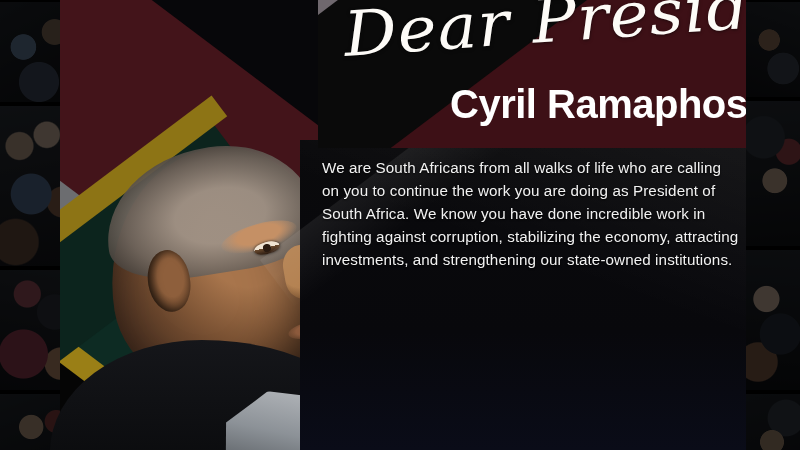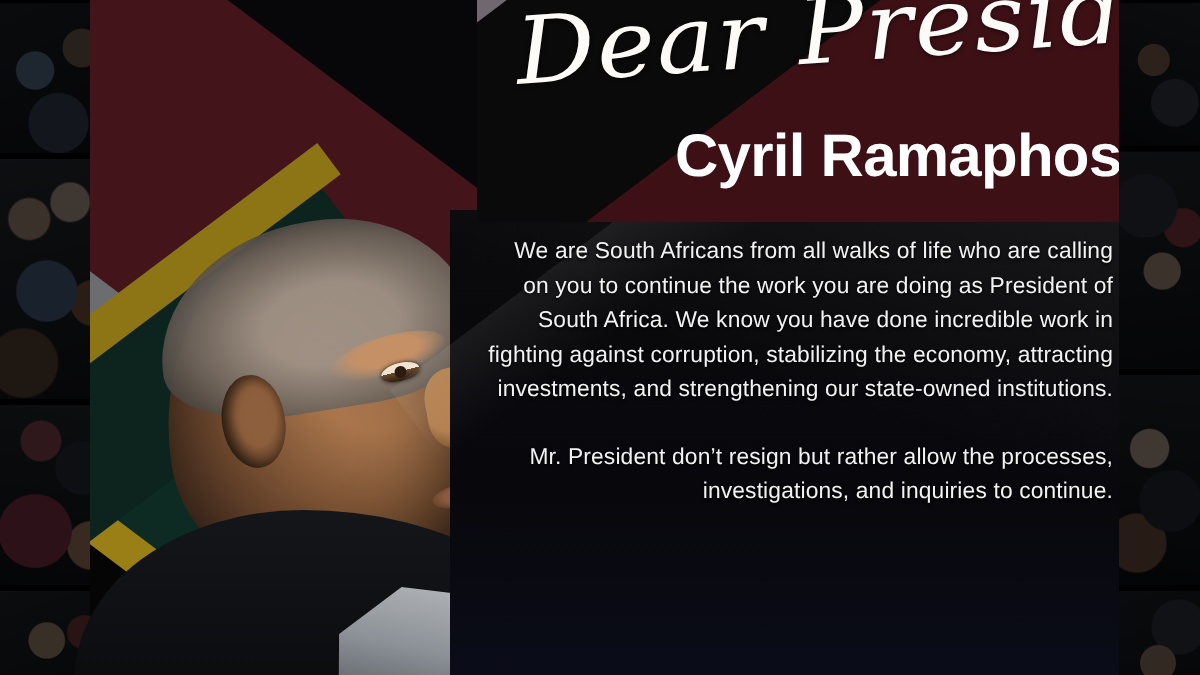--- a/index.html
+++ b/index.html
@@ -328,7 +328,7 @@
     left: 322px;
     top: 156px;
     width: 420px;
-    text-align: right;
+    text-align: left;
     color: #f2f2f2;
     font-size: 15.2px;
     line-height: 23px;

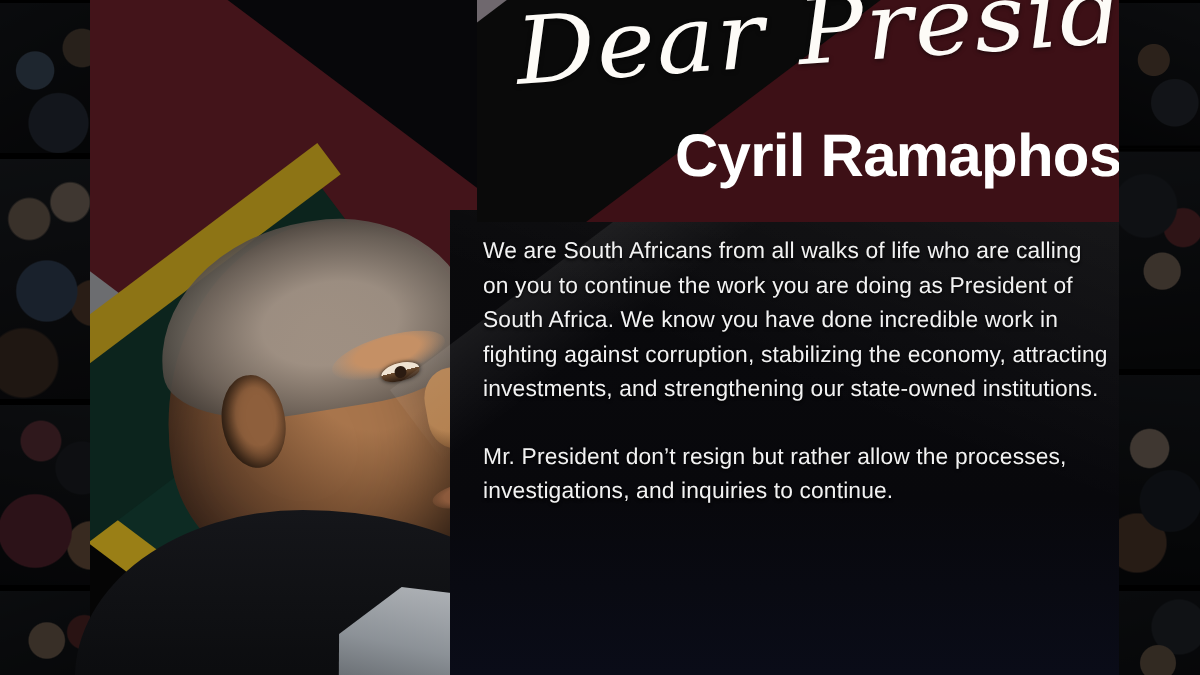--- a/index.html
+++ b/index.html
@@ -394,7 +394,6 @@
 
   <div class="copy">
     <p class="para-1">We are South Africans from all walks of life who are calling on you to continue the work you are doing as President of South Africa. We know you have done incredible work in fighting against corruption, stabilizing the economy, attracting investments, and strengthening our state-owned institutions.</p>
-    <p class="para-2">Mr. President don’t resign but rather allow the processes, investigations, and inquiries to continue.</p>
   </div>
 
 </div>

